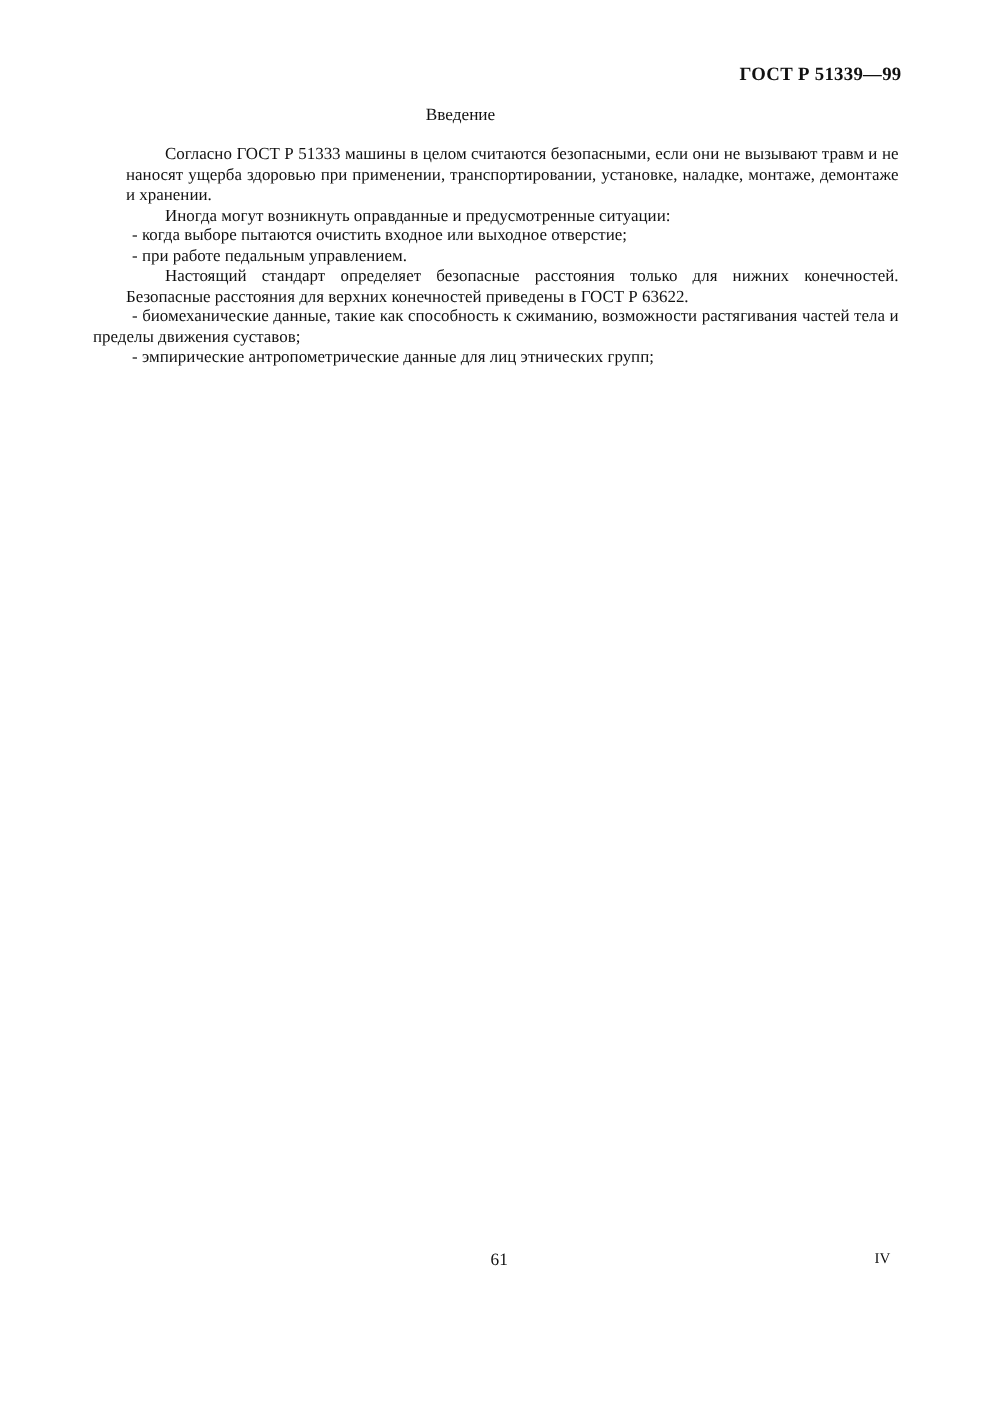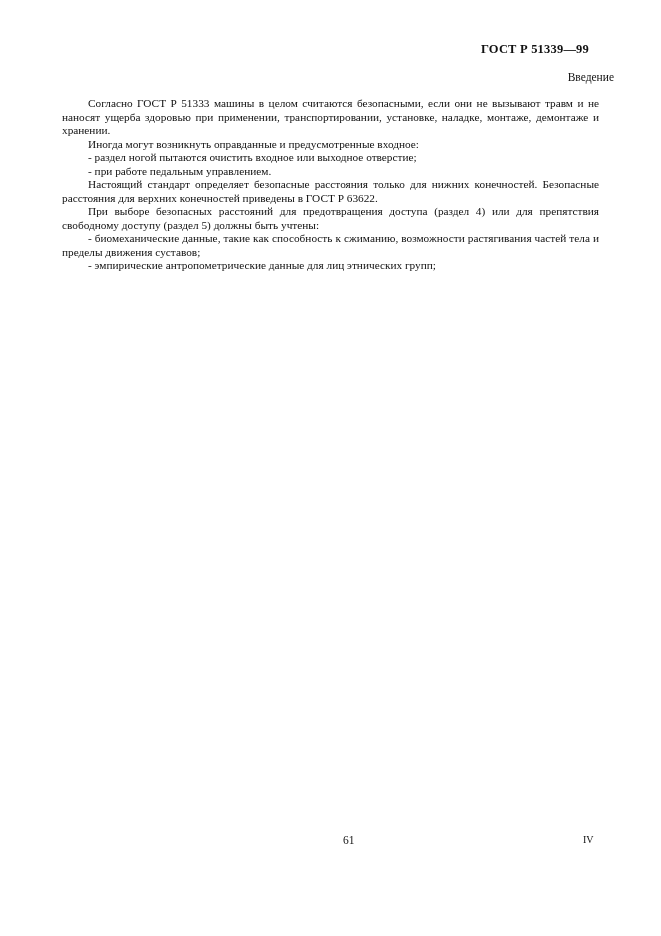--- a/index.html
+++ b/index.html
@@ -5,7 +5,7 @@
     html, body { margin: 0; padding: 0; background: #ffffff; }
     body { width: 661px; height: 936px; position: relative; overflow: hidden;
       font-family: "Liberation Serif", "DejaVu Serif", serif; color: #111; }
-    .header-code { position: absolute; top: 42px; right: 72px; font-weight: bold; font-size: 12.5px; letter-spacing: 0.2px; }
+    .header-code { position: absolute; top: 42px; right: 60px; font-weight: bold; font-size: 12.5px; letter-spacing: 0.2px; }
     .title { position: absolute; top: 71px; left: 0; width: 614px; text-align: right; font-size: 11.5px; }
     .body-text { position: absolute; top: 97px; left: 62px; width: 537px; font-size: 11.3px; line-height: 13.5px; }
     .p { margin: 0; text-align: justify; text-align-last: left; }

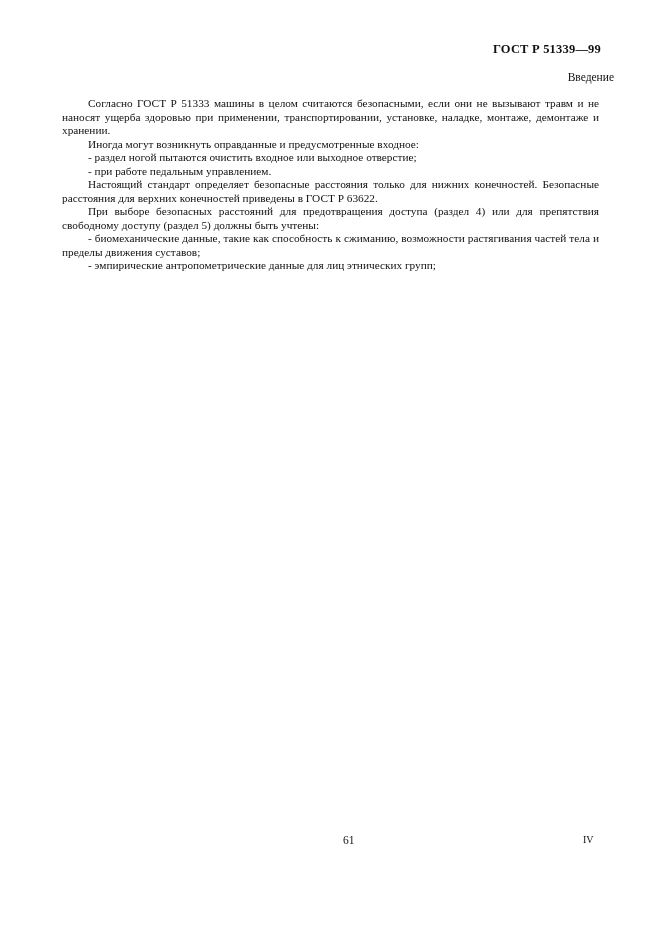--- a/index.html
+++ b/index.html
@@ -6,7 +6,7 @@
     body { width: 661px; height: 936px; position: relative; overflow: hidden;
       font-family: "Liberation Serif", "DejaVu Serif", serif; color: #111; }
     .header-code { position: absolute; top: 42px; right: 60px; font-weight: bold; font-size: 12.5px; letter-spacing: 0.2px; }
-    .title { position: absolute; top: 71px; left: 0; width: 614px; text-align: right; font-size: 11.5px; }
+    .title { position: absolute; top: 71px; left: 0; width: 614px; text-align: center; font-size: 11.5px; }
     .body-text { position: absolute; top: 97px; left: 62px; width: 537px; font-size: 11.3px; line-height: 13.5px; }
     .p { margin: 0; text-align: justify; text-align-last: left; }
     .ind { text-indent: 26px; }

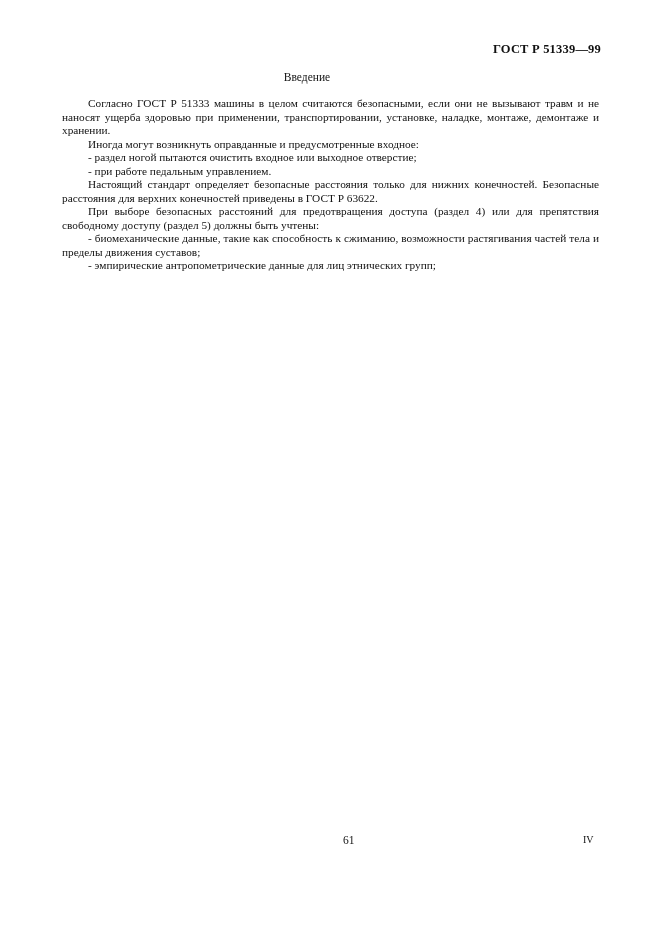--- a/index.html
+++ b/index.html
@@ -9,7 +9,7 @@
     .title { position: absolute; top: 71px; left: 0; width: 614px; text-align: center; font-size: 11.5px; }
     .body-text { position: absolute; top: 97px; left: 62px; width: 537px; font-size: 11.3px; line-height: 13.5px; }
     .p { margin: 0; text-align: justify; text-align-last: left; }
-    .ind { text-indent: 26px; }
+    .ind { text-indent: 26px; margin-left: 22px; }
     .bul { padding-left: 26px; }
     .bul2 { text-indent: 26px; }
     .footer-page { position: absolute; top: 834px; left: 327px; font-size: 11.5px; margin-left: 16px; }

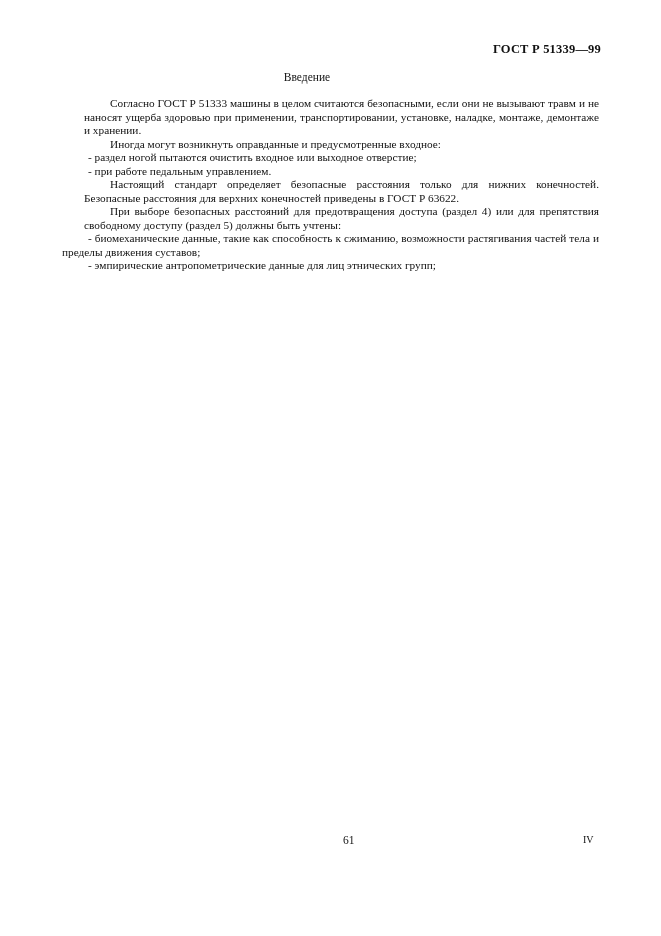--- a/index.html
+++ b/index.html
@@ -23,7 +23,7 @@
 
 <div class="body-text">
   <p class="p ind">Согласно ГОСТ Р 51333 машины в целом считаются безопасными, если они не вызывают травм и не наносят ущерба здоровью при применении, транспортировании, установке, наладке, монтаже, демонтаже и хранении.</p>
-  <p class="p ind">Иногда могут возникнуть оправданные и предусмотренные входное:</p>
+  <p class="p ind">Иногда могут возникнуть оправданные и предусмотренные ситуации:</p>
   <p class="p bul">- раздел ногой пытаются очистить входное или выходное отверстие;</p>
   <p class="p bul">- при работе педальным управлением.</p>
   <p class="p ind">Настоящий стандарт определяет безопасные расстояния только для нижних конечностей. Безопасные расстояния для верхних конечностей приведены в ГОСТ Р 63622.</p>

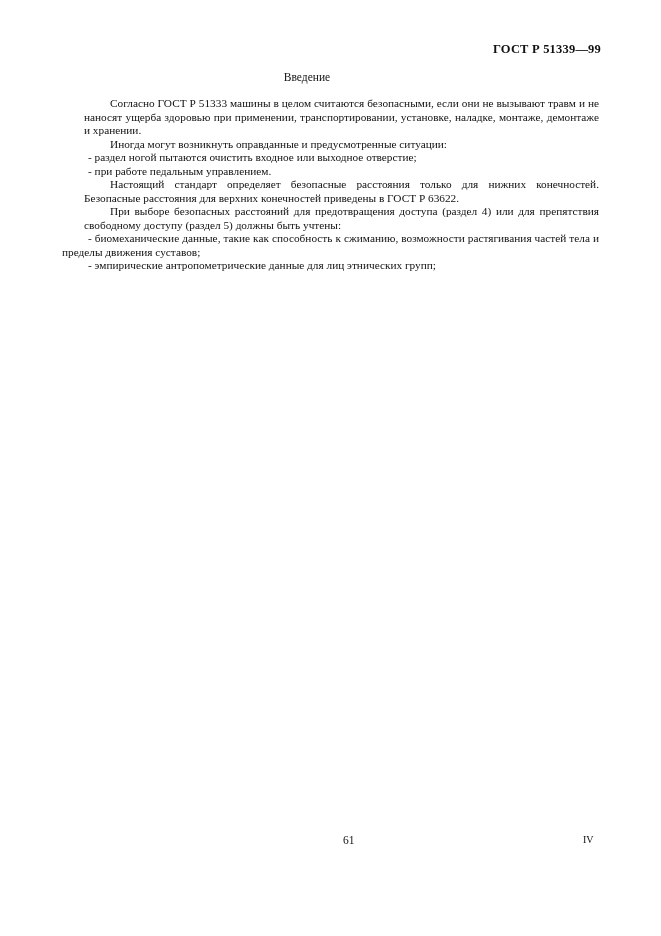--- a/index.html
+++ b/index.html
@@ -24,7 +24,7 @@
 <div class="body-text">
   <p class="p ind">Согласно ГОСТ Р 51333 машины в целом считаются безопасными, если они не вызывают травм и не наносят ущерба здоровью при применении, транспортировании, установке, наладке, монтаже, демонтаже и хранении.</p>
   <p class="p ind">Иногда могут возникнуть оправданные и предусмотренные ситуации:</p>
-  <p class="p bul">- раздел ногой пытаются очистить входное или выходное отверстие;</p>
+  <p class="p bul">- когда выборе пытаются очистить входное или выходное отверстие;</p>
   <p class="p bul">- при работе педальным управлением.</p>
   <p class="p ind">Настоящий стандарт определяет безопасные расстояния только для нижних конечностей. Безопасные расстояния для верхних конечностей приведены в ГОСТ Р 63622.</p>
   <p class="p ind">При выборе безопасных расстояний для предотвращения доступа (раздел 4) или для препятствия свободному доступу (раздел 5) должны быть учтены:</p>

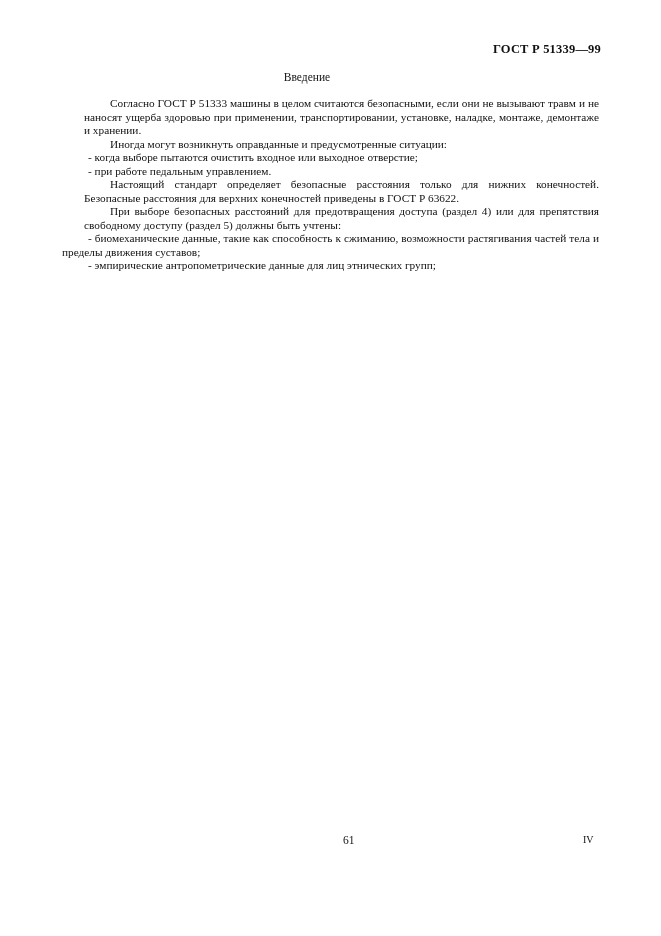--- a/index.html
+++ b/index.html
@@ -27,7 +27,6 @@
   <p class="p bul">- когда выборе пытаются очистить входное или выходное отверстие;</p>
   <p class="p bul">- при работе педальным управлением.</p>
   <p class="p ind">Настоящий стандарт определяет безопасные расстояния только для нижних конечностей. Безопасные расстояния для верхних конечностей приведены в ГОСТ Р 63622.</p>
-  <p class="p ind">При выборе безопасных расстояний для предотвращения доступа (раздел 4) или для препятствия свободному доступу (раздел 5) должны быть учтены:</p>
   <p class="p bul2">- биомеханические данные, такие как способность к сжиманию, возможности растягивания частей тела и пределы движения суставов;</p>
   <p class="p bul">- эмпирические антропометрические данные для лиц этнических групп;</p>
 </div>

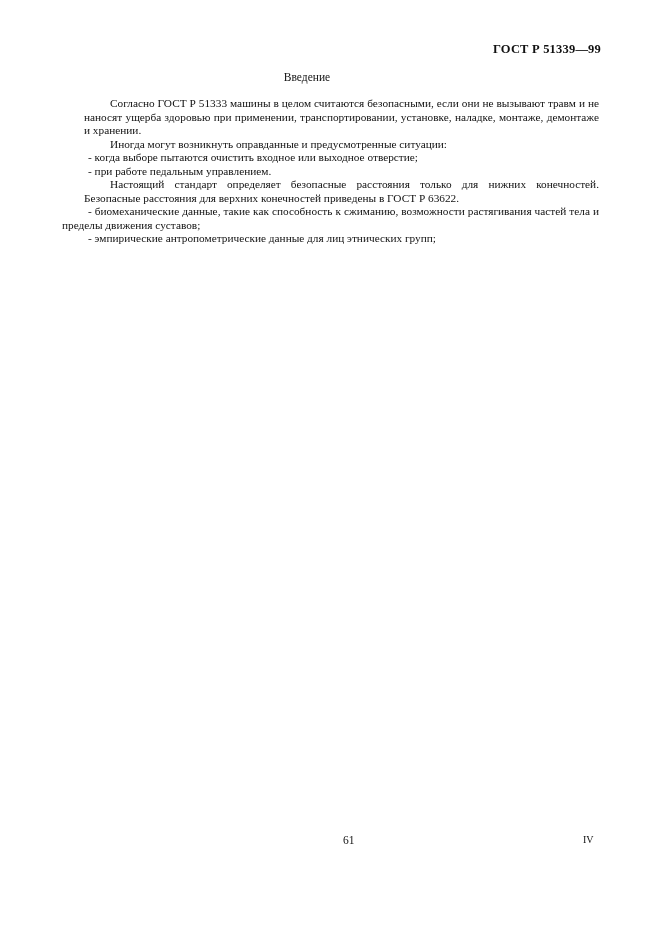--- a/index.html
+++ b/index.html
@@ -12,7 +12,7 @@
     .ind { text-indent: 26px; margin-left: 22px; }
     .bul { padding-left: 26px; }
     .bul2 { text-indent: 26px; }
-    .footer-page { position: absolute; top: 834px; left: 327px; font-size: 11.5px; margin-left: 16px; }
+    .footer-page { position: absolute; top: 834px; left: 327px; font-size: 11.5px; }
     .footer-roman { position: absolute; top: 834px; left: 583px; font-size: 10px; }
   </style>
 </head>

